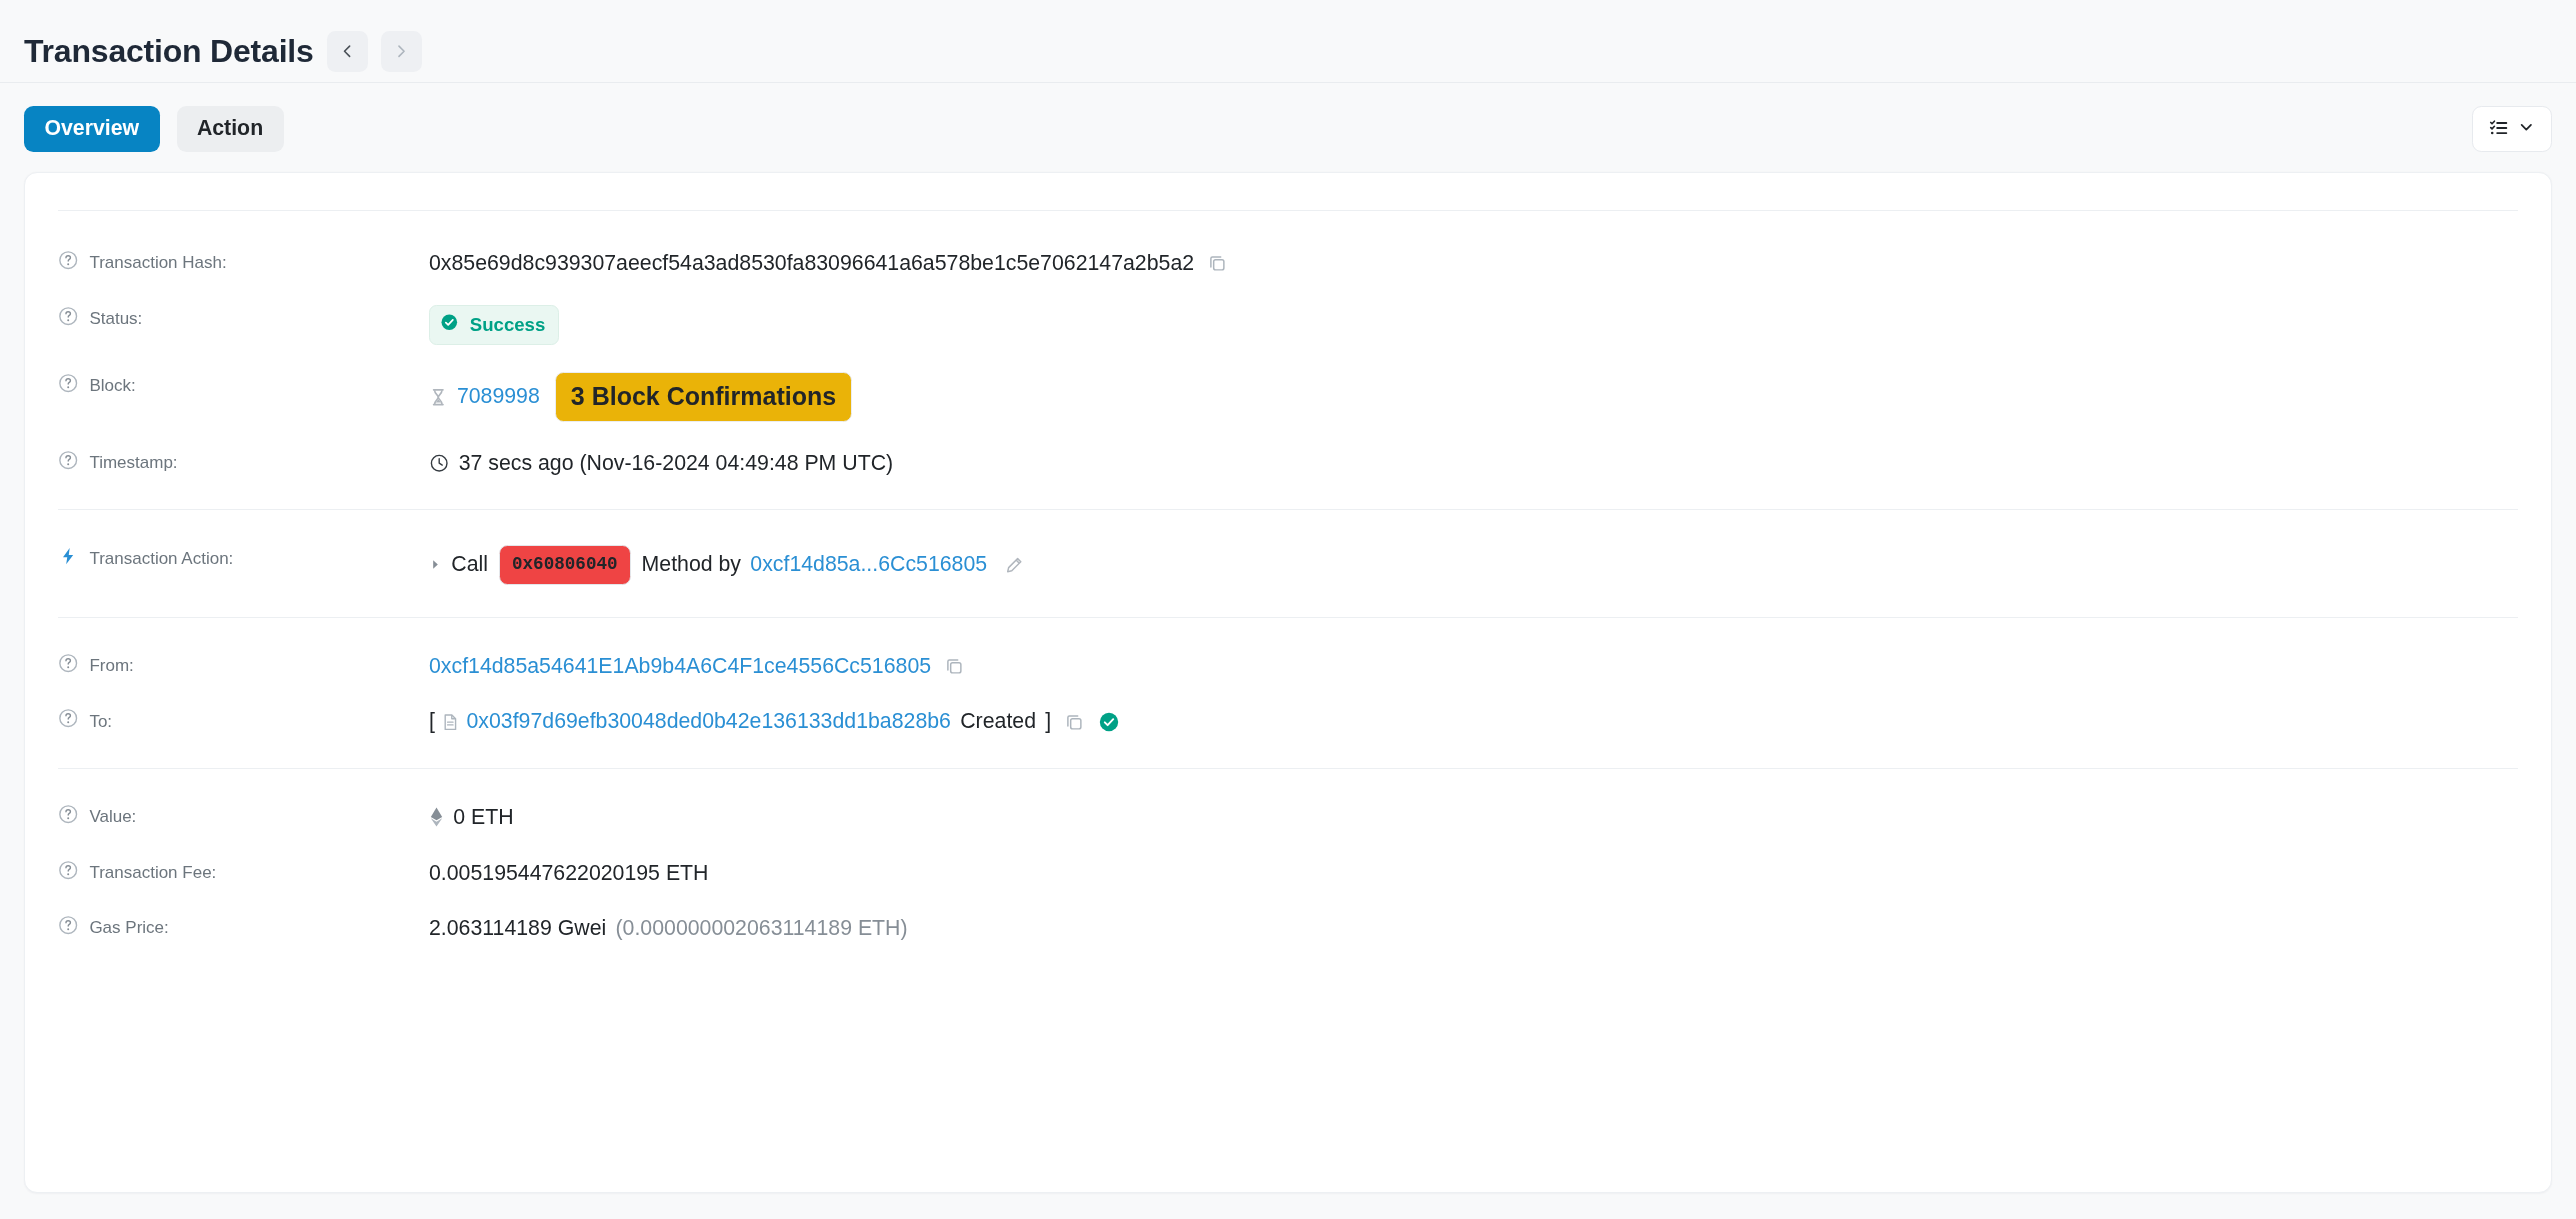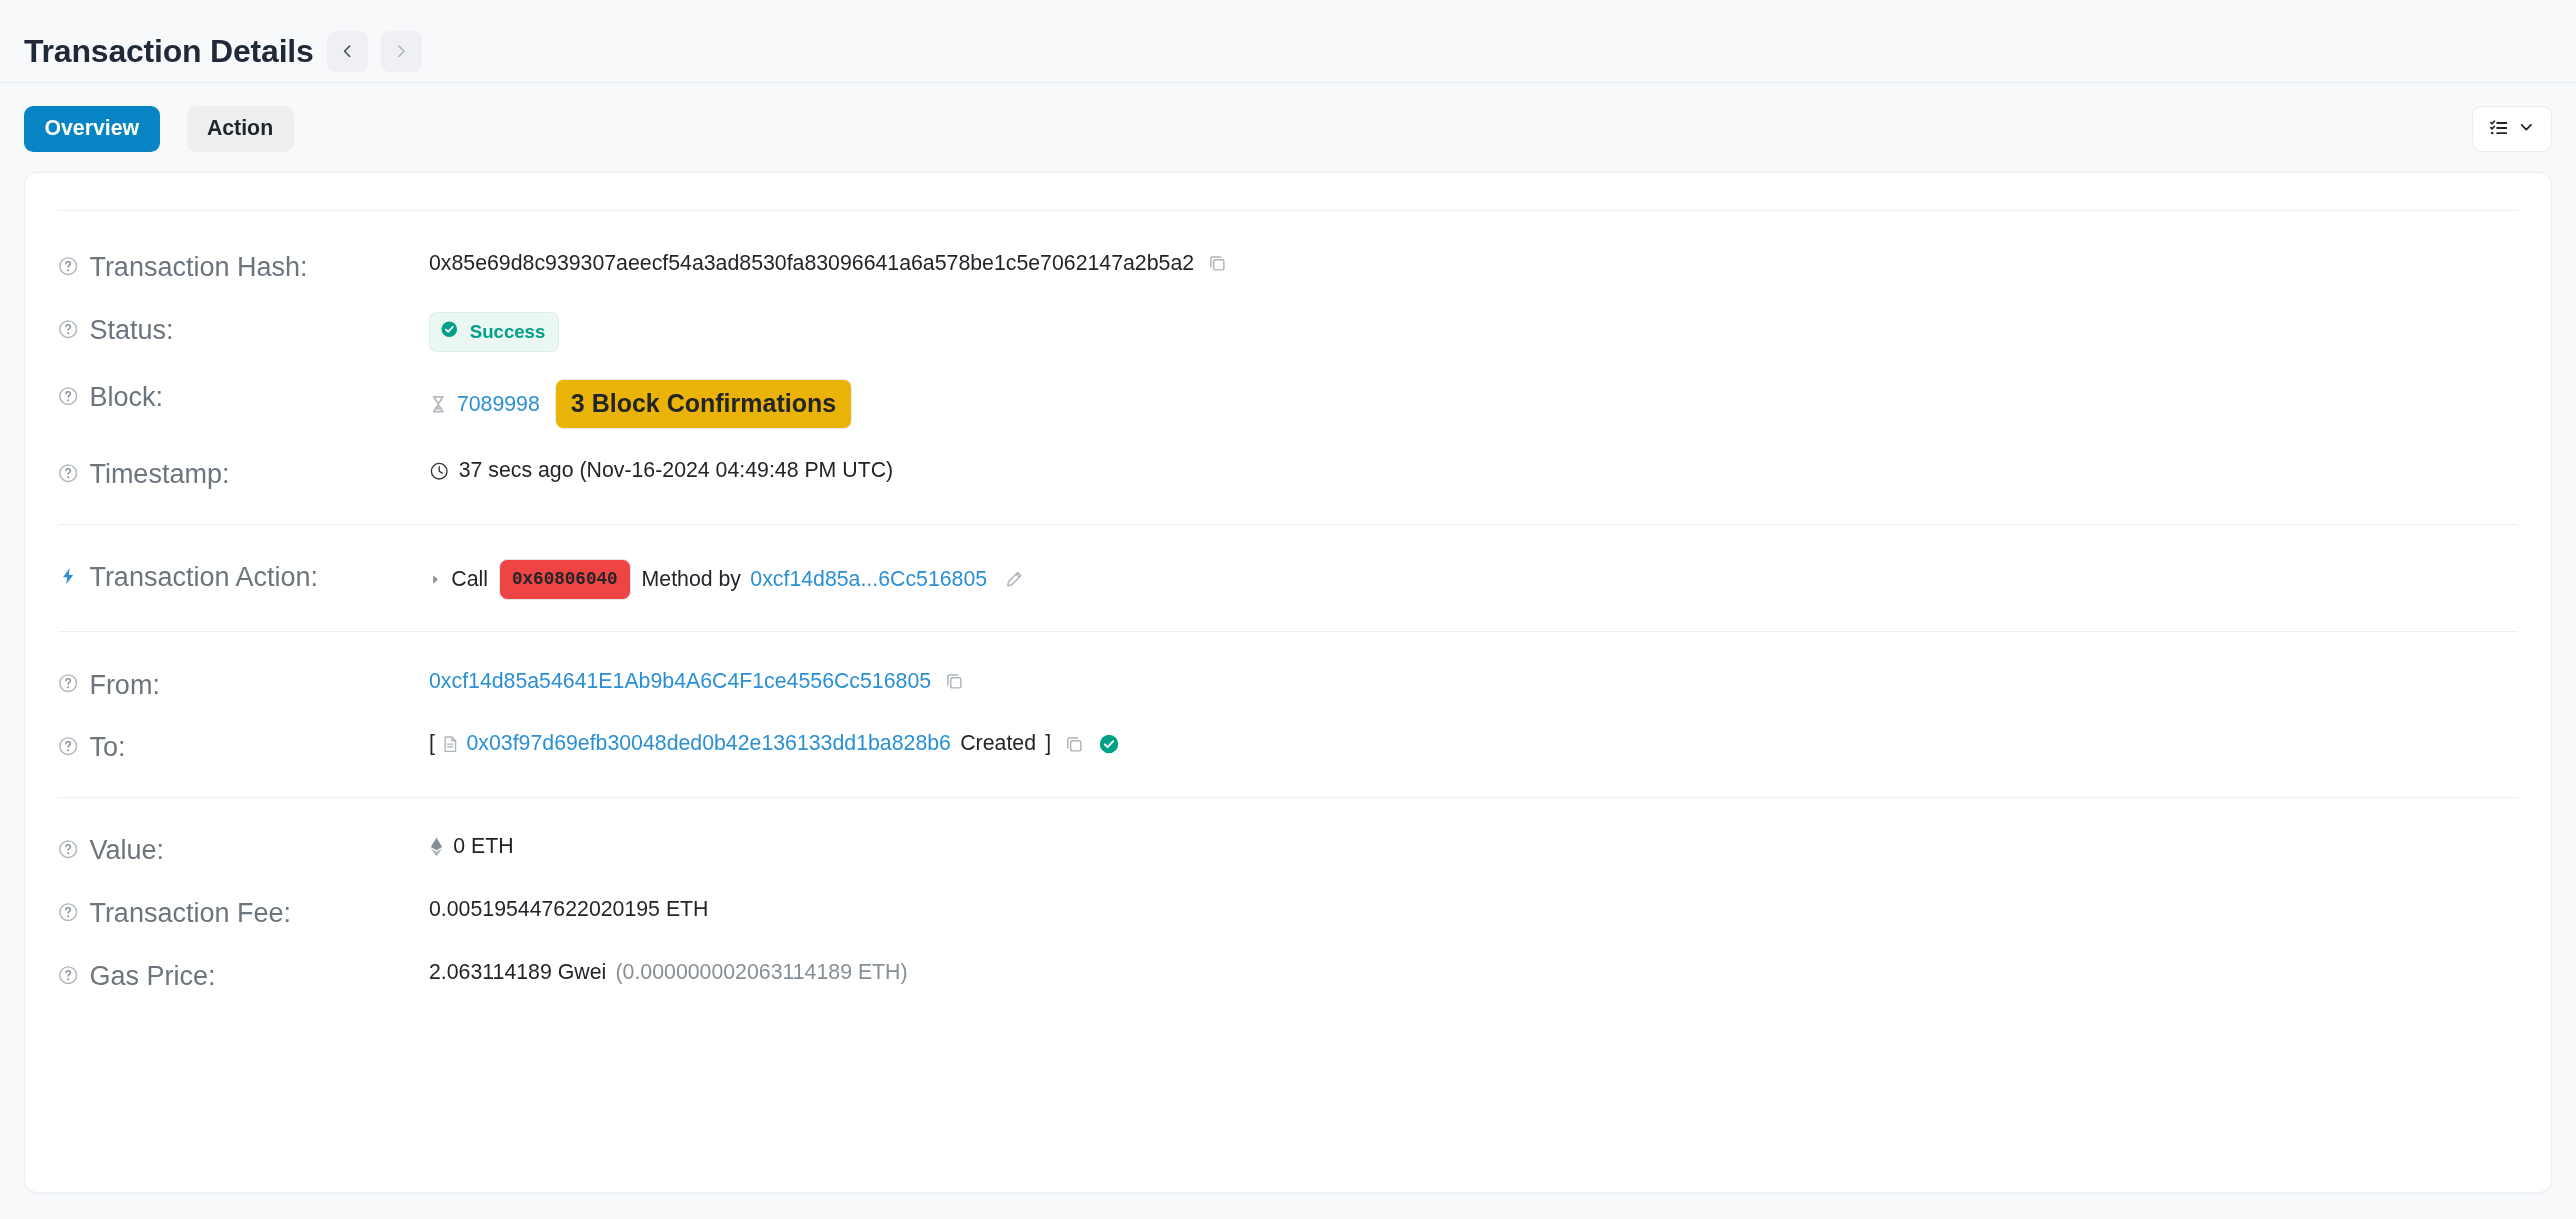--- a/index.html
+++ b/index.html
@@ -59,7 +59,7 @@
     padding: 20.4px 24px 0 24px;
     height: 72px;
   }
-  .tabs { display: flex; gap: 27px; align-items: center; }
+  .tabs { display: flex; gap: 17px; align-items: center; }
   .tab {
     font-size: 21.3px;
     font-weight: 700;

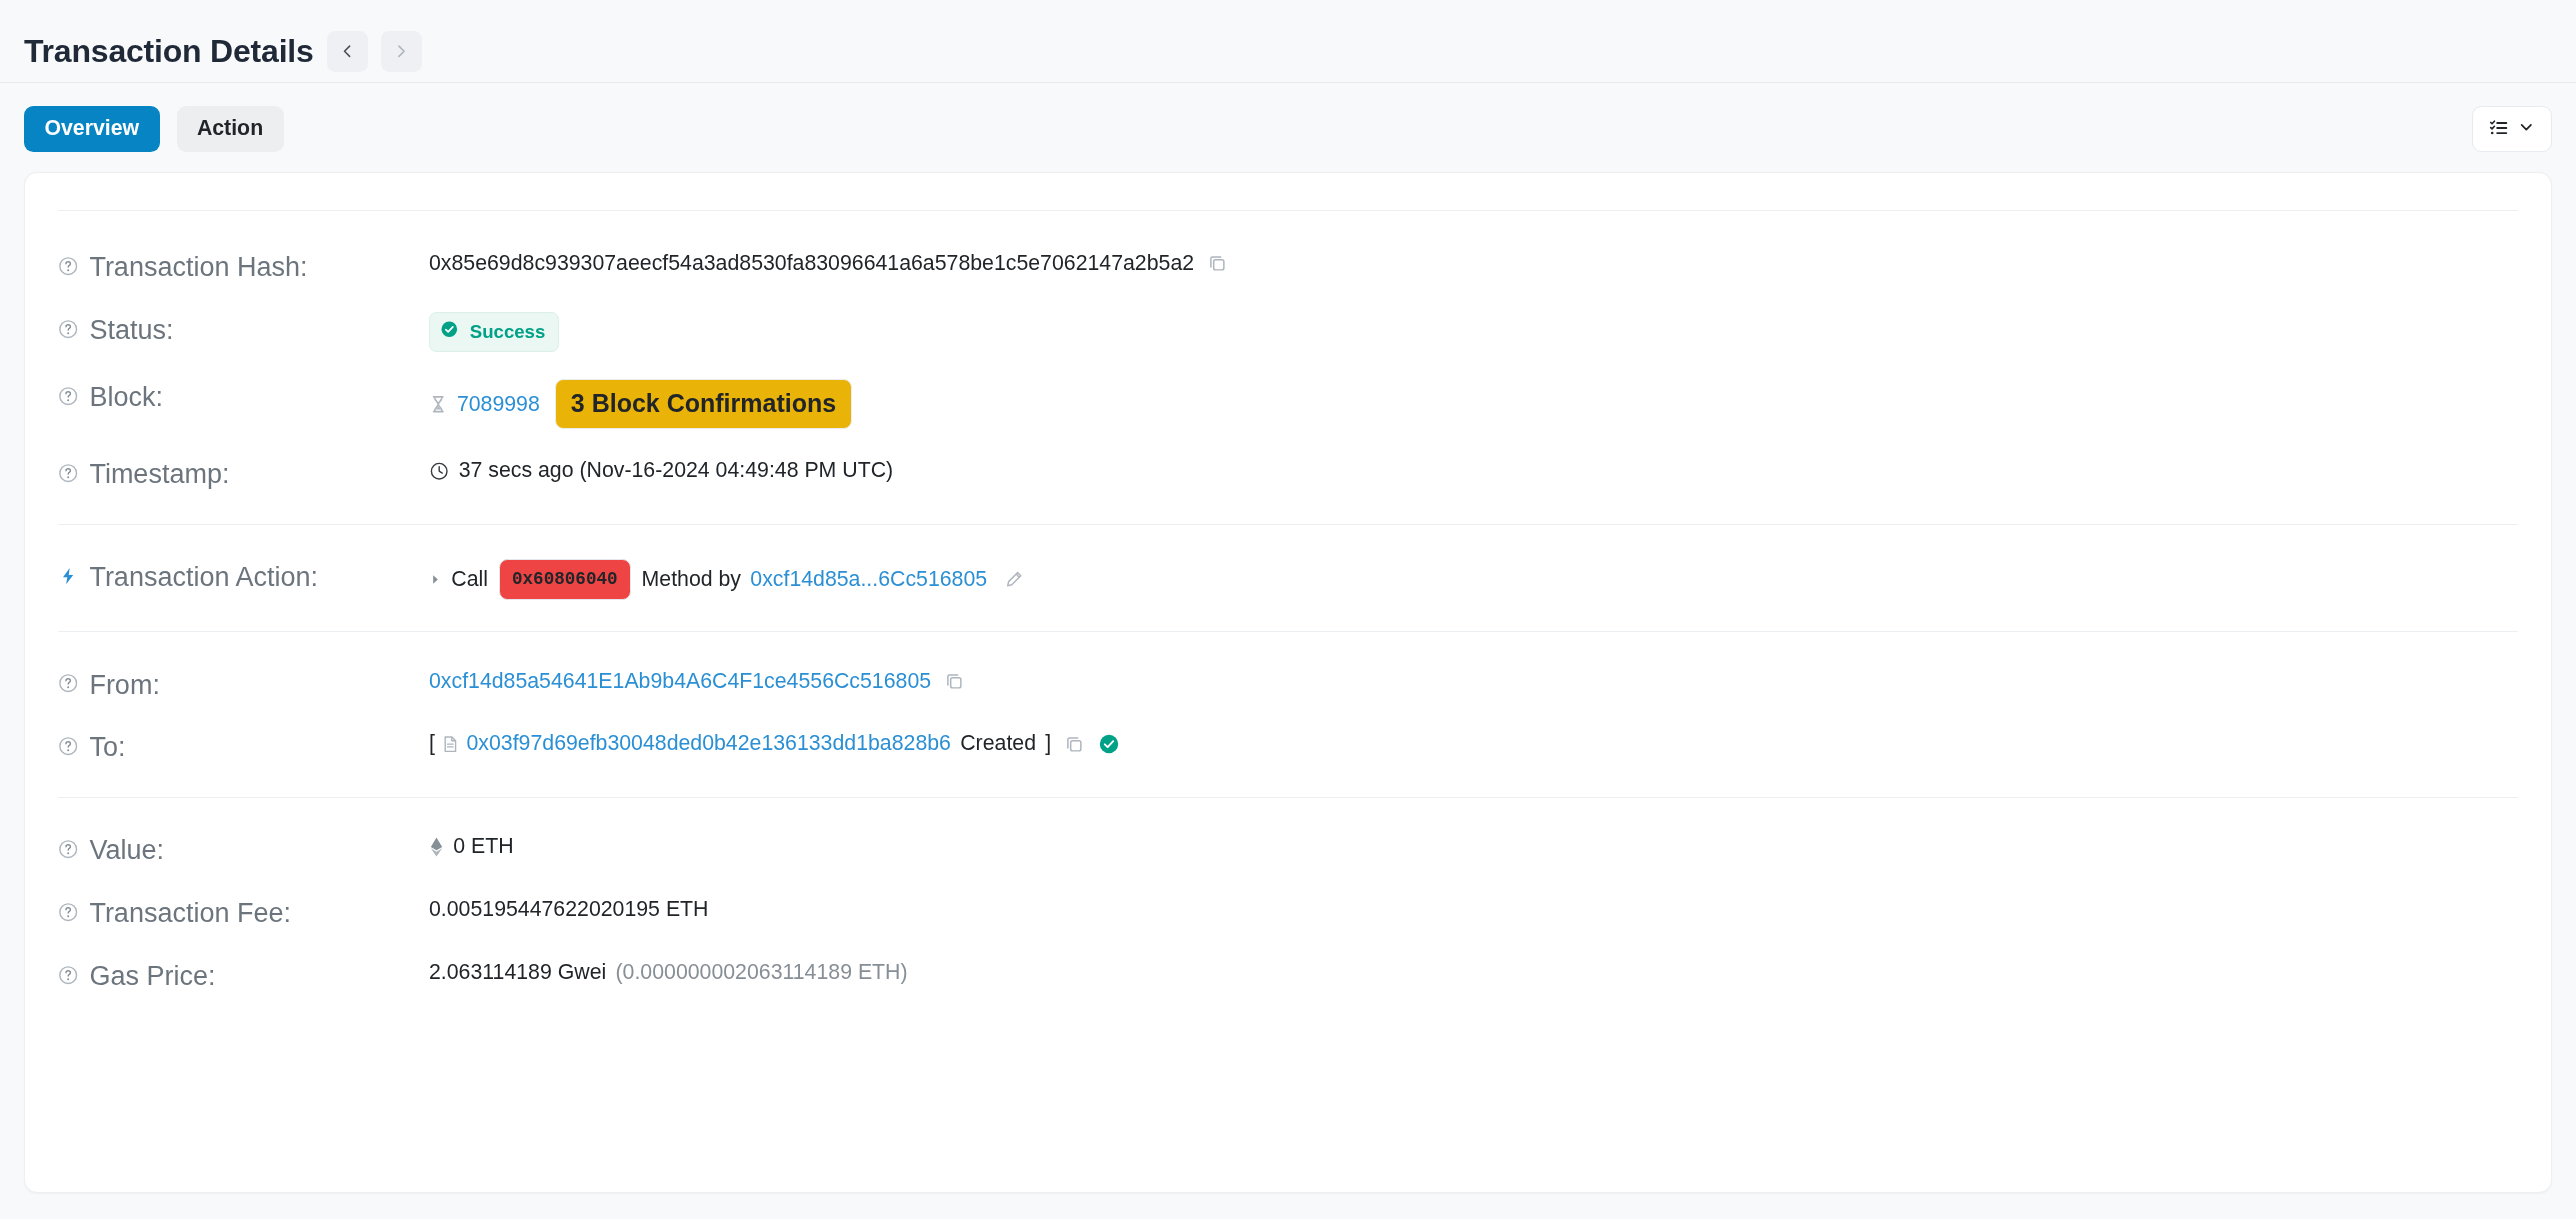--- a/index.html
+++ b/index.html
@@ -128,7 +128,7 @@
     display: flex;
     align-items: center;
     gap: 11px;
-    font-size: 27px;
+    font-size: 17px;
     color: #6c757d;
     line-height: 1.3;
     padding-top: 1.9px;

